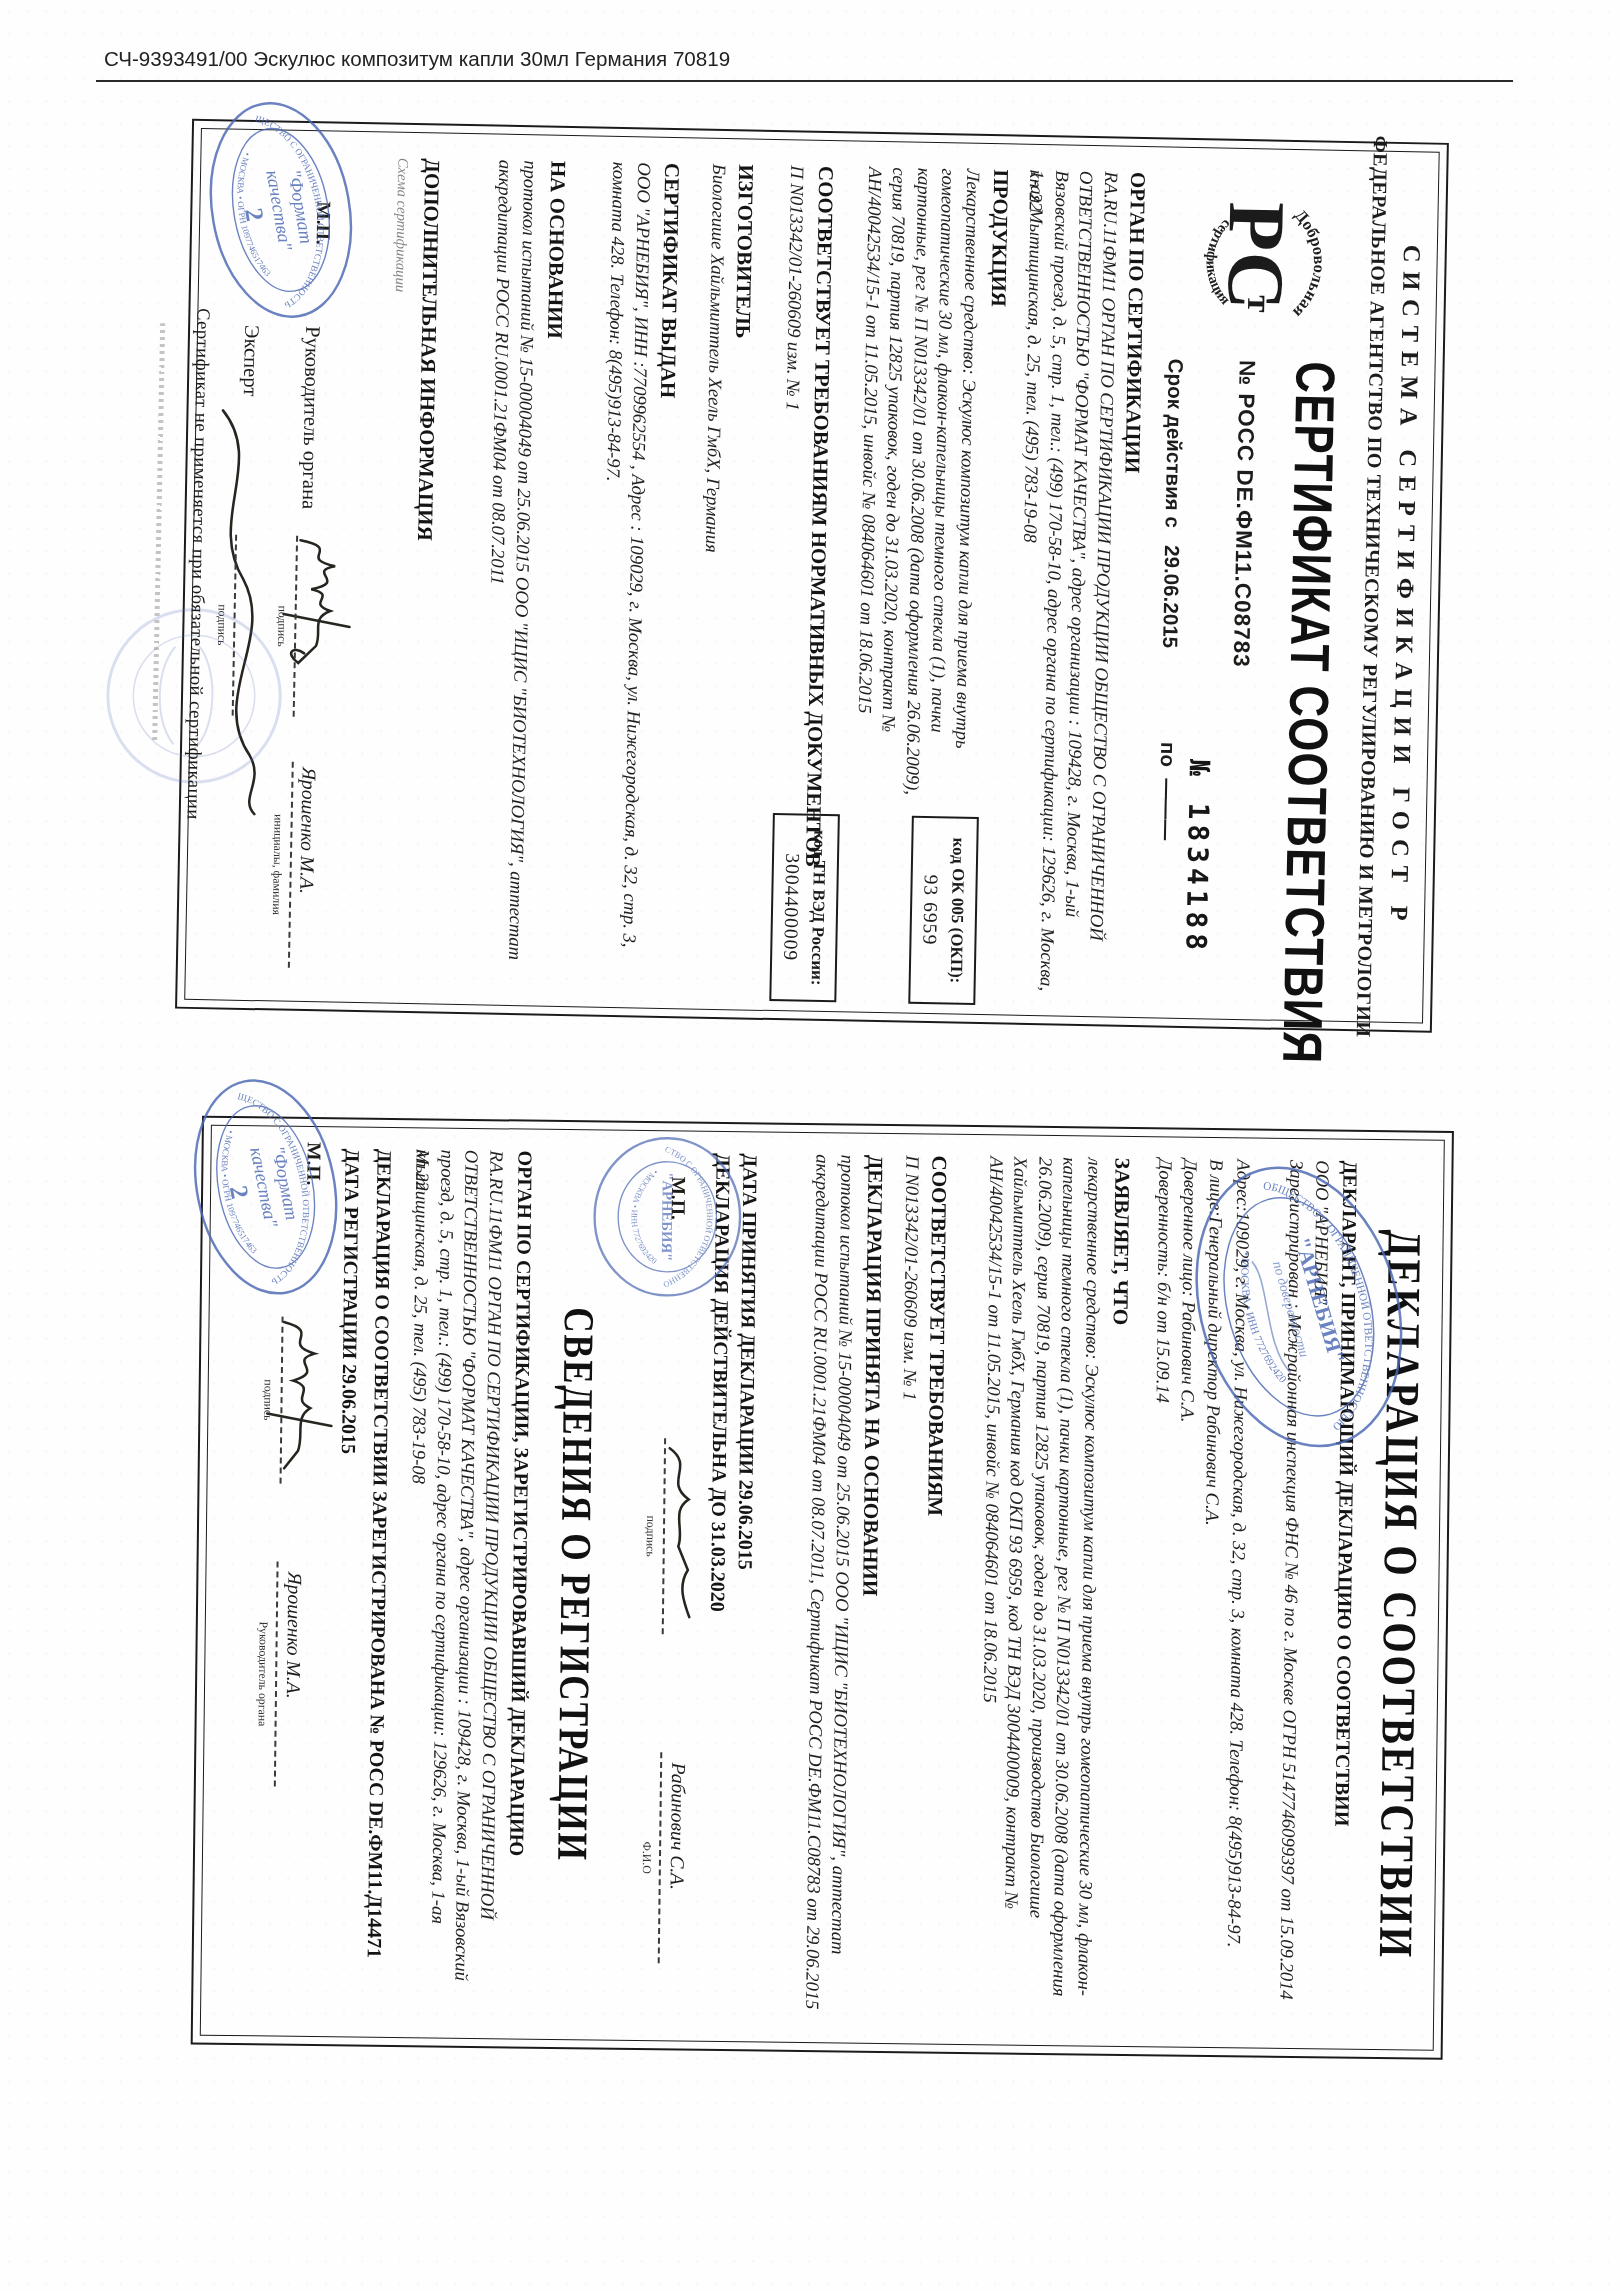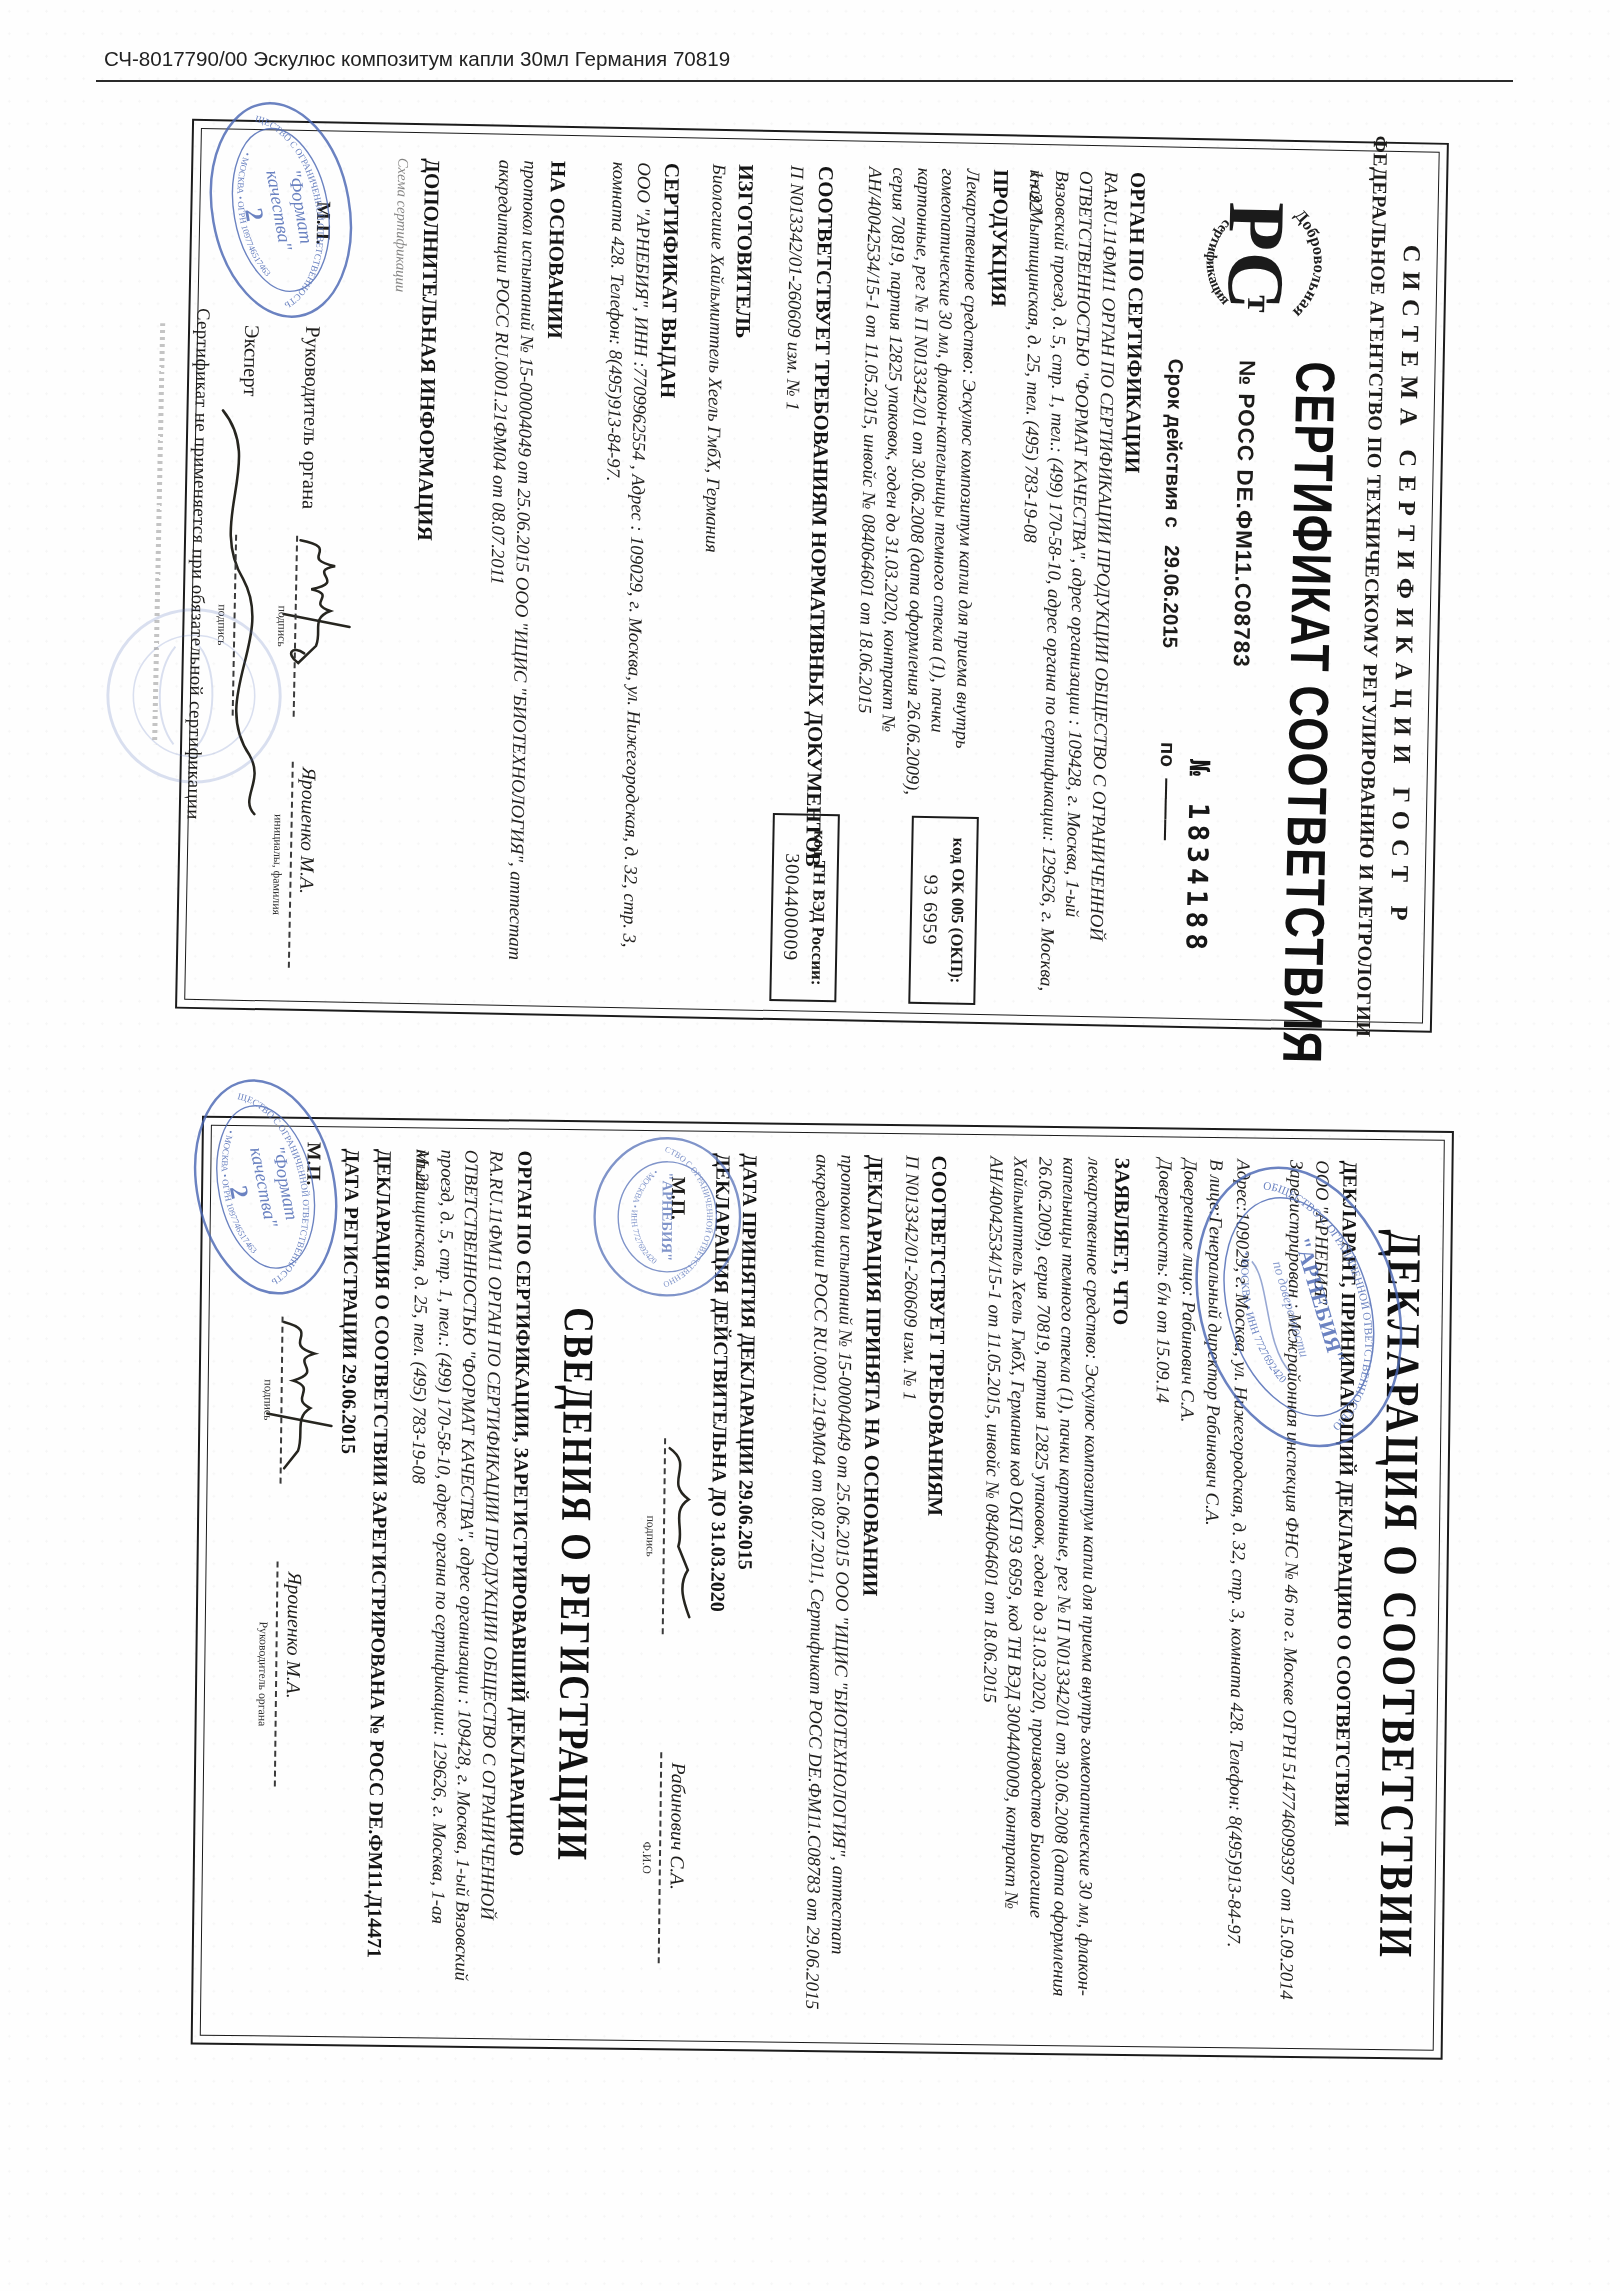--- a/index.html
+++ b/index.html
@@ -52,7 +52,7 @@
 </head>
 <body>
 
-<div class="abs" id="hdr-line">СЧ-8017790/00 Эскулюс композитум капли 30мл Германия 70819</div>
+<div class="abs" id="hdr-line">СЧ-9393491/00 Эскулюс композитум капли 30мл Германия 70819</div>
 <div class="abs" id="hdr-rule"></div>
 
 <div class="abs" id="cert-wrap">

